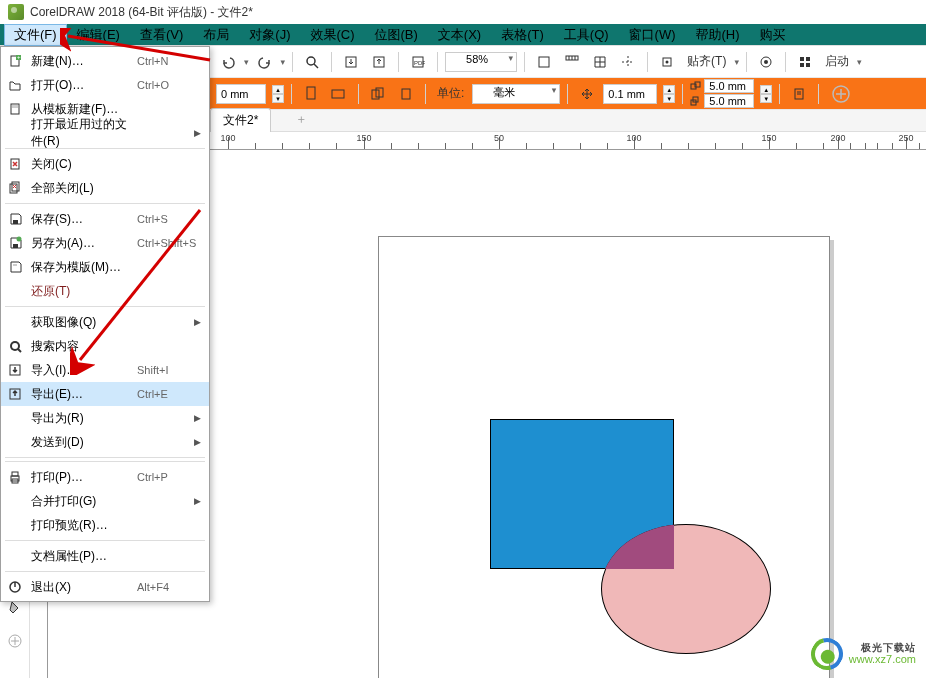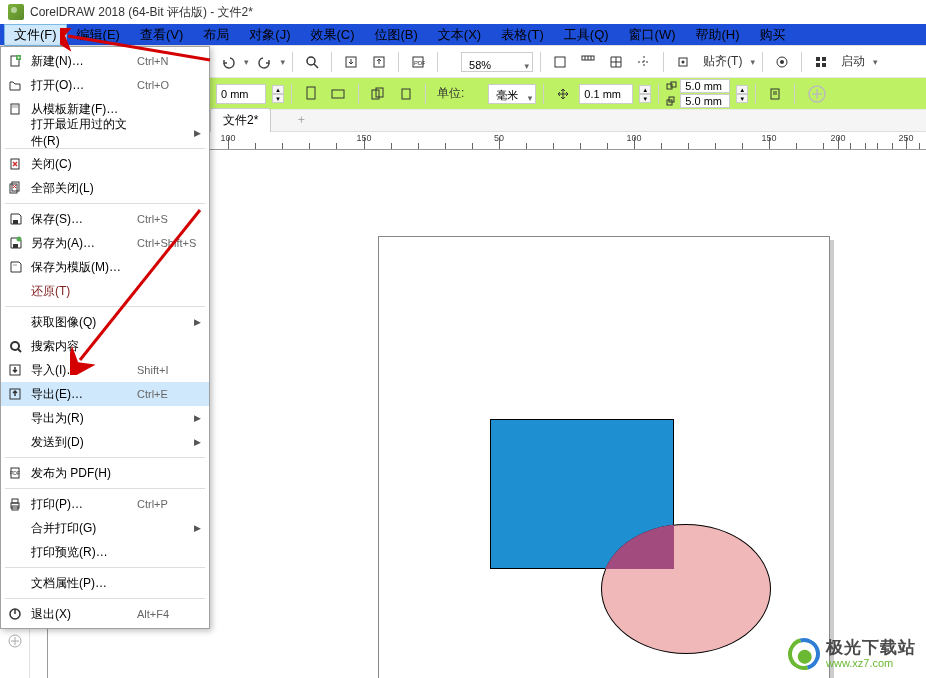--- a/index.html
+++ b/index.html
@@ -10,7 +10,7 @@
 .titlebar-icon::after { content:""; position:absolute; width:6px; height:6px; background:#fff; border-radius:50%; top:3px; left:3px; opacity:0.5; }
 .titlebar-text { font-size: 12px; color: #333; }
 
-.menubar { height: 22px; background: #1d4ed8; display: flex; align-items: center; padding-left: 4px; border-bottom: 1px solid #e0e0e0; }
+.menubar { height: 22px; background: #0f766e; display: flex; align-items: center; padding-left: 4px; border-bottom: 1px solid #e0e0e0; }
 .menubar-item { padding: 2px 10px; font-size: 13px; cursor: pointer; }
 .menubar-item.open { background: #cfe8fc; border: 1px solid #7ab8e6; padding: 1px 9px; }
 

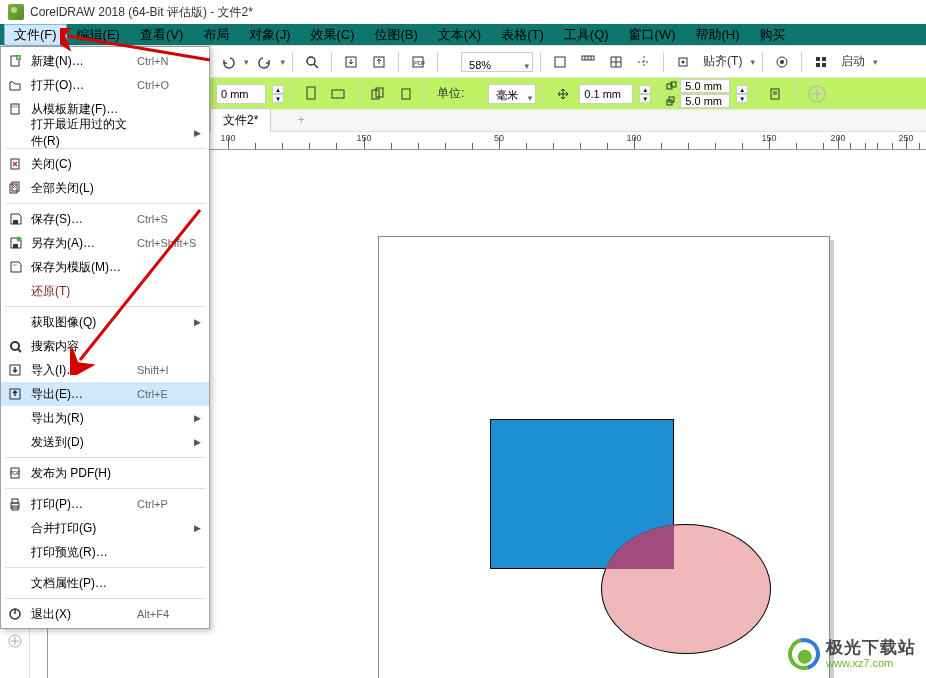--- a/index.html
+++ b/index.html
@@ -20,7 +20,7 @@
 .tb-btn { width: 24px; height: 24px; display: flex; align-items: center; justify-content: center; cursor: pointer; }
 .tb-sep { width: 1px; height: 20px; background: #d0d0d0; margin: 0 3px; }
 .tb-input { height: 20px; border: 1px solid #ccc; padding: 0 4px; font-size: 11px; display: flex; align-items: center; background:#fff; }
-.tb-dropdown { height: 20px; border: 1px solid #ccc; padding: 0 16px 0 7px; font-size: 11px; display:flex; align-items:flex-end; position:relative; background:#fff;margin-left:16px; }
+.tb-dropdown { height: 20px; border: 1px solid #ccc; padding: 0 16px 0 20px; font-size: 11px; display:flex; align-items:flex-start; position:relative; background:#fff; }
 .tb-dropdown::after { content:"▾"; position:absolute; right:3px; font-size:9px; color:#666; }
 .tb-label { font-size: 12px; color: #333; margin: 0 4px; }
 .tb-spinner { display:flex; flex-direction:column; margin-left:2px; }

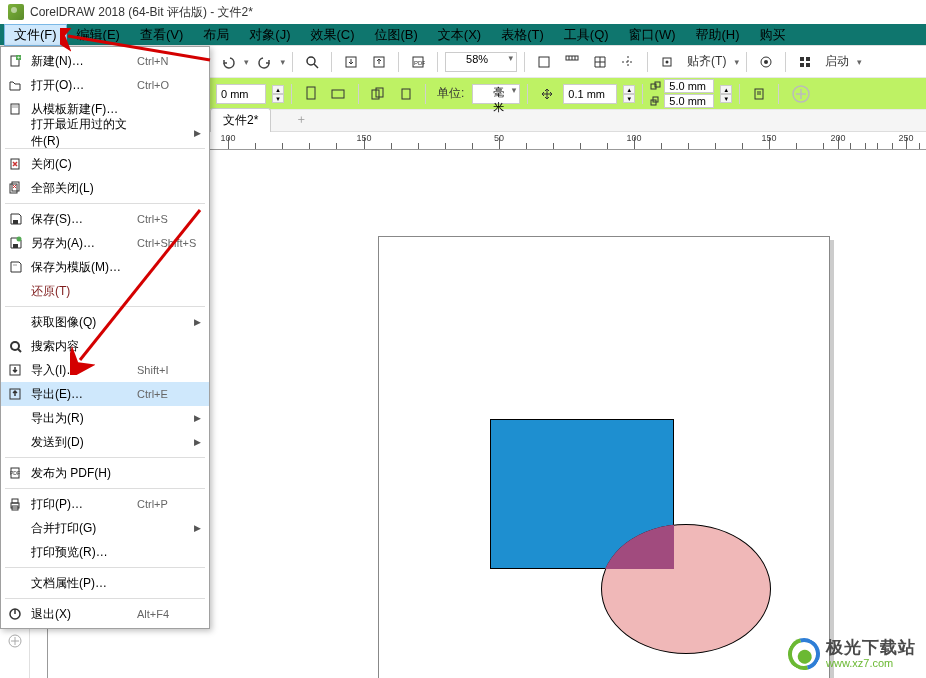--- a/index.html
+++ b/index.html
@@ -15,7 +15,7 @@
 .menubar-item.open { background: #cfe8fc; border: 1px solid #7ab8e6; padding: 1px 9px; }
 
 .toolbar1 { height: 32px; background: #fff; border-bottom: 1px solid #e8e8e8; display: flex; align-items: center; padding-left: 216px; gap: 4px; }
-.toolbar2 { height: 32px; background: #bef264; border-bottom: 1px solid #e8e8e8; display: flex; align-items: center; padding-left: 216px; gap: 4px; }
+.toolbar2 { height: 32px; background: #f97316; border-bottom: 1px solid #e8e8e8; display: flex; align-items: center; padding-left: 216px; gap: 4px; }
 
 .tb-btn { width: 24px; height: 24px; display: flex; align-items: center; justify-content: center; cursor: pointer; }
 .tb-sep { width: 1px; height: 20px; background: #d0d0d0; margin: 0 3px; }

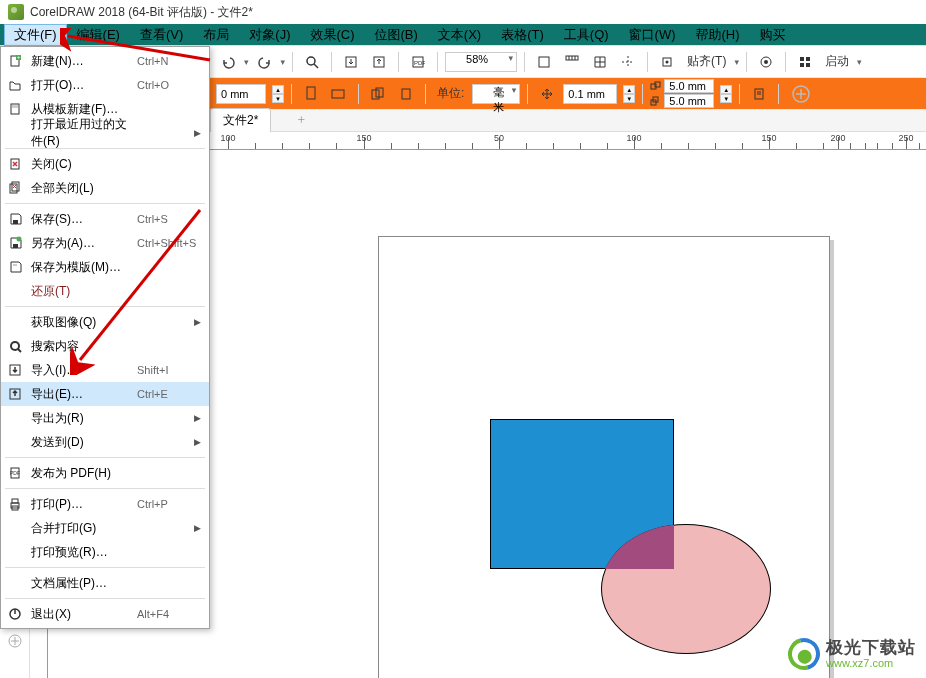--- a/index.html
+++ b/index.html
@@ -225,7 +225,7 @@
     </div>
   <div class="tb-sep"></div>
   <span class="tb-label">单位:</span>
-  <div class="tb-dropdown" style="width:48px">
+  <div class="tb-dropdown" style="width:88px">
       <span>毫米</span>
     </div>
   <div class="tb-sep"></div>

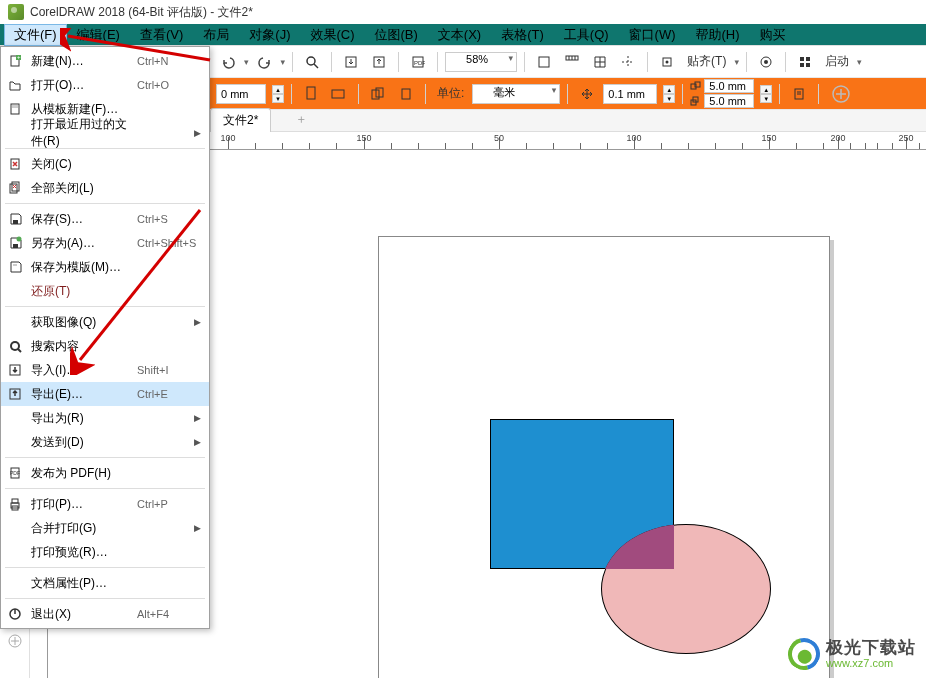--- a/index.html
+++ b/index.html
@@ -608,16 +608,6 @@
       <div class="menu-arrow">▶</div>
     </div>
     <div class="menu-sep"></div>
-    <div class="menu-item">
-      <div class="menu-icon-col">
-        <svg width="14" height="14">
-          <rect x="3" y="2" width="8" height="10" fill="none" stroke="#333"></rect>
-          <text x="2" y="9" font-size="5" fill="#333">PDF</text>
-        </svg>
-      </div>
-      <div class="menu-label">发布为 PDF(H)</div>
-      <div class="menu-shortcut"></div>
-    </div>
     <div class="menu-sep"></div>
     <div class="menu-item">
       <div class="menu-icon-col">

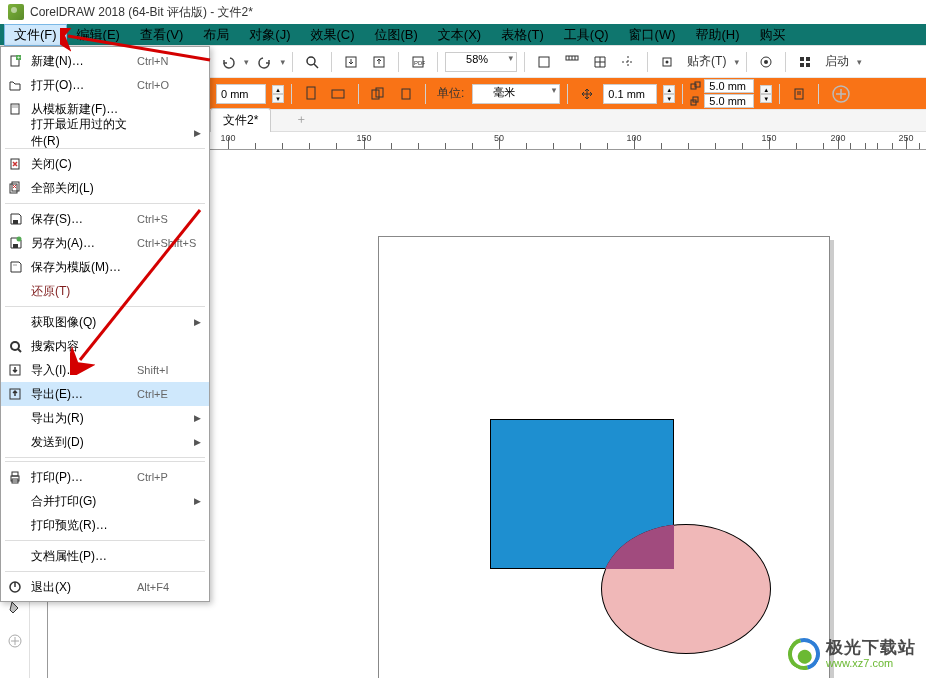--- a/index.html
+++ b/index.html
@@ -63,7 +63,7 @@
 .wm-swirl { position:absolute; inset:0; border:4px solid #6bb933; border-radius:50%; border-top-color:#2e7ed6; border-right-color:#2e7ed6; transform:rotate(30deg); }
 .wm-swirl::after { content:""; position:absolute; width:14px; height:14px; background:#6bb933; border-radius:50%; top:7px; left:7px; }
 .wm-text { display:flex; flex-direction:column; line-height:1.1; }
-.wm-title { font-size:17px; font-weight:bold; color:#4a4a4a; letter-spacing:1px; }
+.wm-title { font-size:10px; font-weight:bold; color:#4a4a4a; letter-spacing:1px;text-align:right; }
 .wm-url { font-size:11px; color:#6bb933; }
 
 svg { display:block; }

